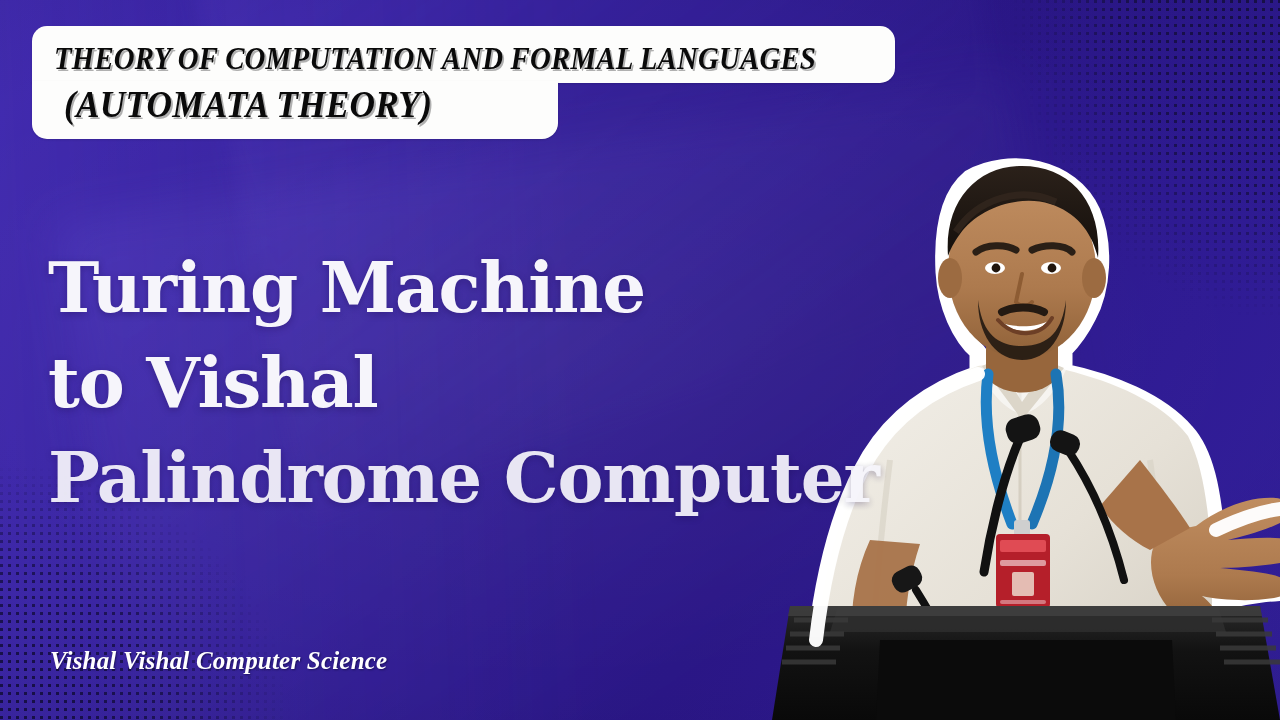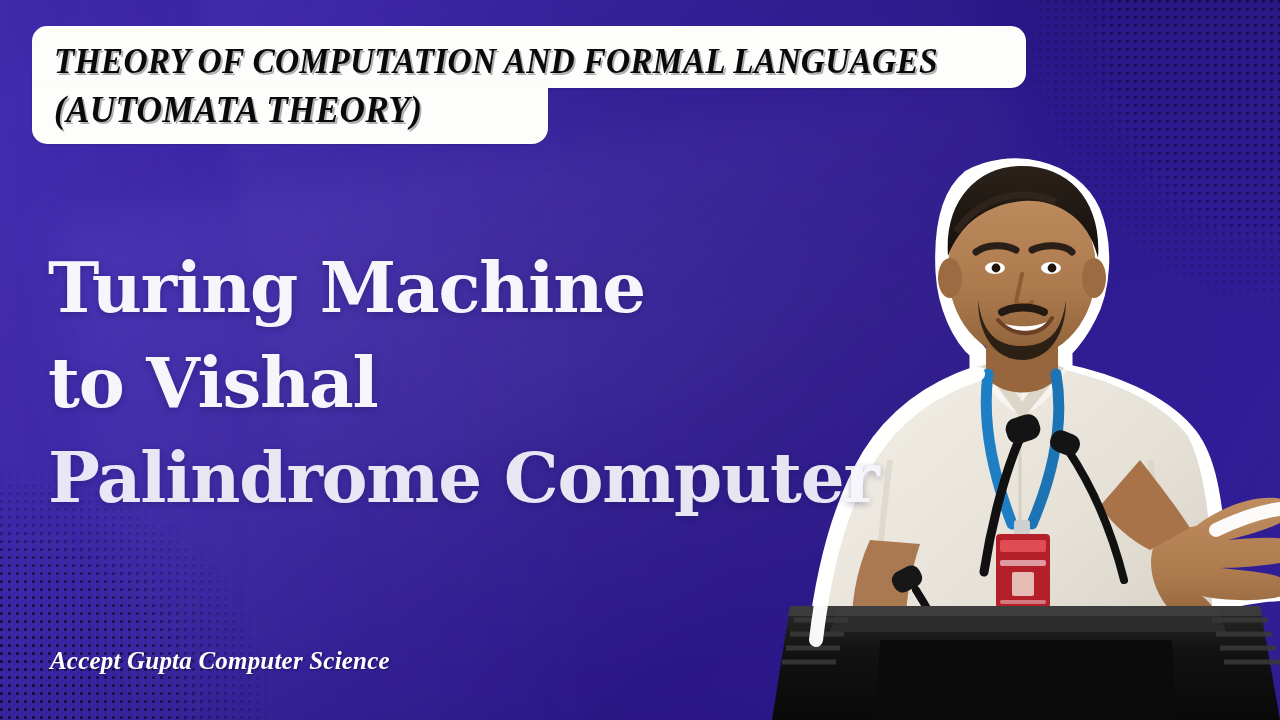--- a/index.html
+++ b/index.html
@@ -107,7 +107,7 @@
     box-shadow: 0 1px 2px rgba(10,5,45,0.16);
   }
   .banner-line-1 {
-    font-size: 36px;
+    font-size: 31px;
     line-height: 1.0;
     padding: 17px 22px 9px 22px;
     border-bottom-left-radius: 0;

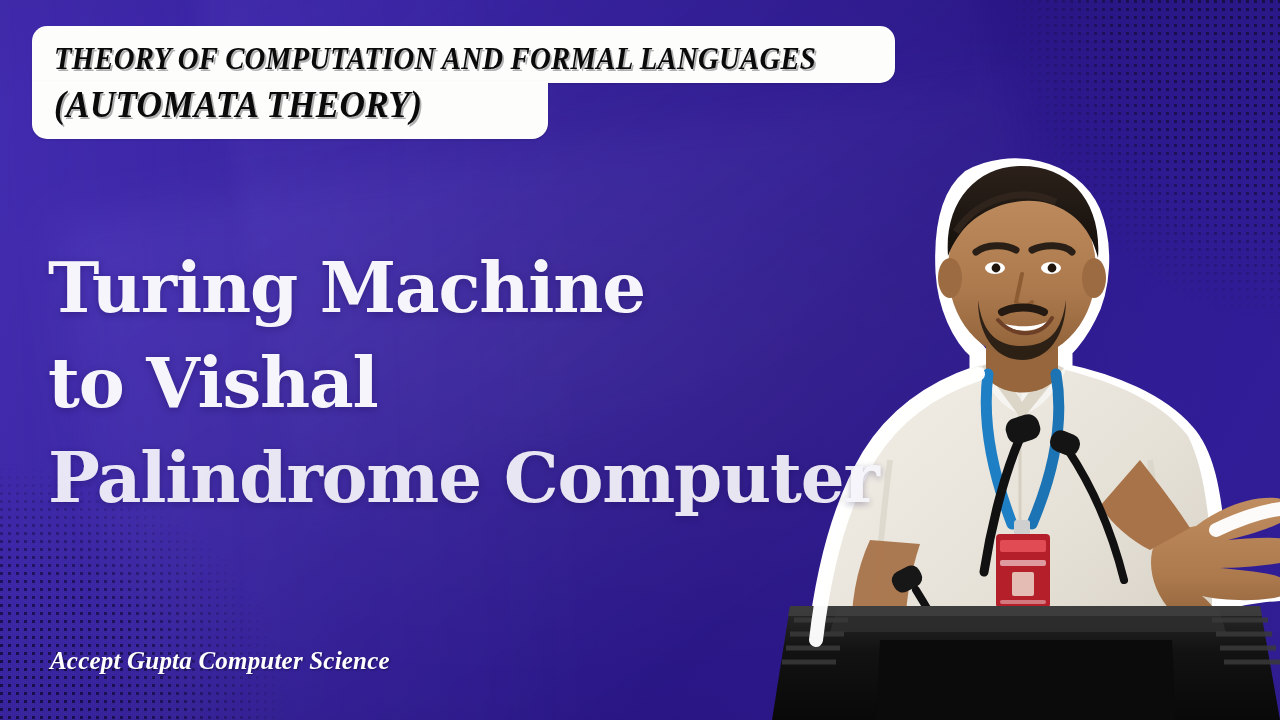--- a/index.html
+++ b/index.html
@@ -116,7 +116,7 @@
   .banner-line-2 {
     font-size: 38px;
     line-height: 1.0;
-    padding: 4px 22px 16px 22px;
+    padding: 4px 22px 16px 32px;
     width: 472px;
     margin-top: -2px;
     border-top-left-radius: 0;

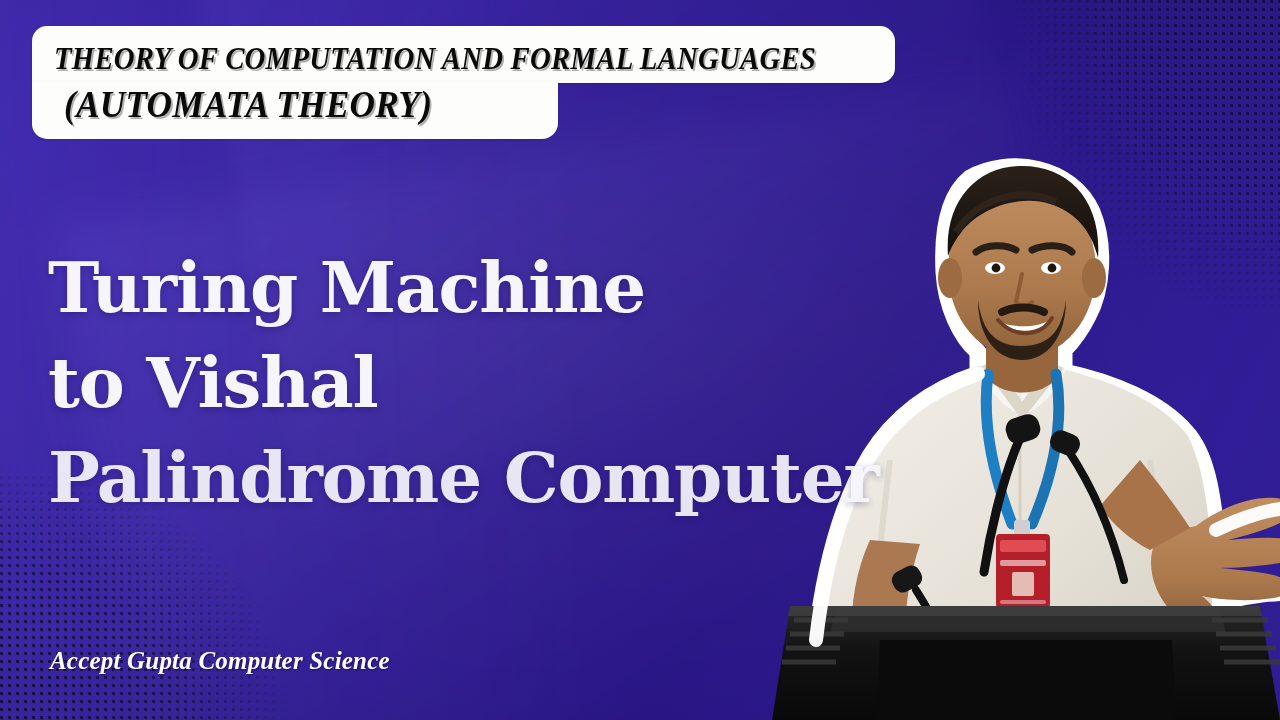--- a/index.html
+++ b/index.html
@@ -367,7 +367,7 @@
     </div>
   </div>
 
-  <div class="credit">Accept Gupta Computer Science</div>
+  <div class="credit">Vishal Vishal Computer Science</div>
 
 </div>
 

